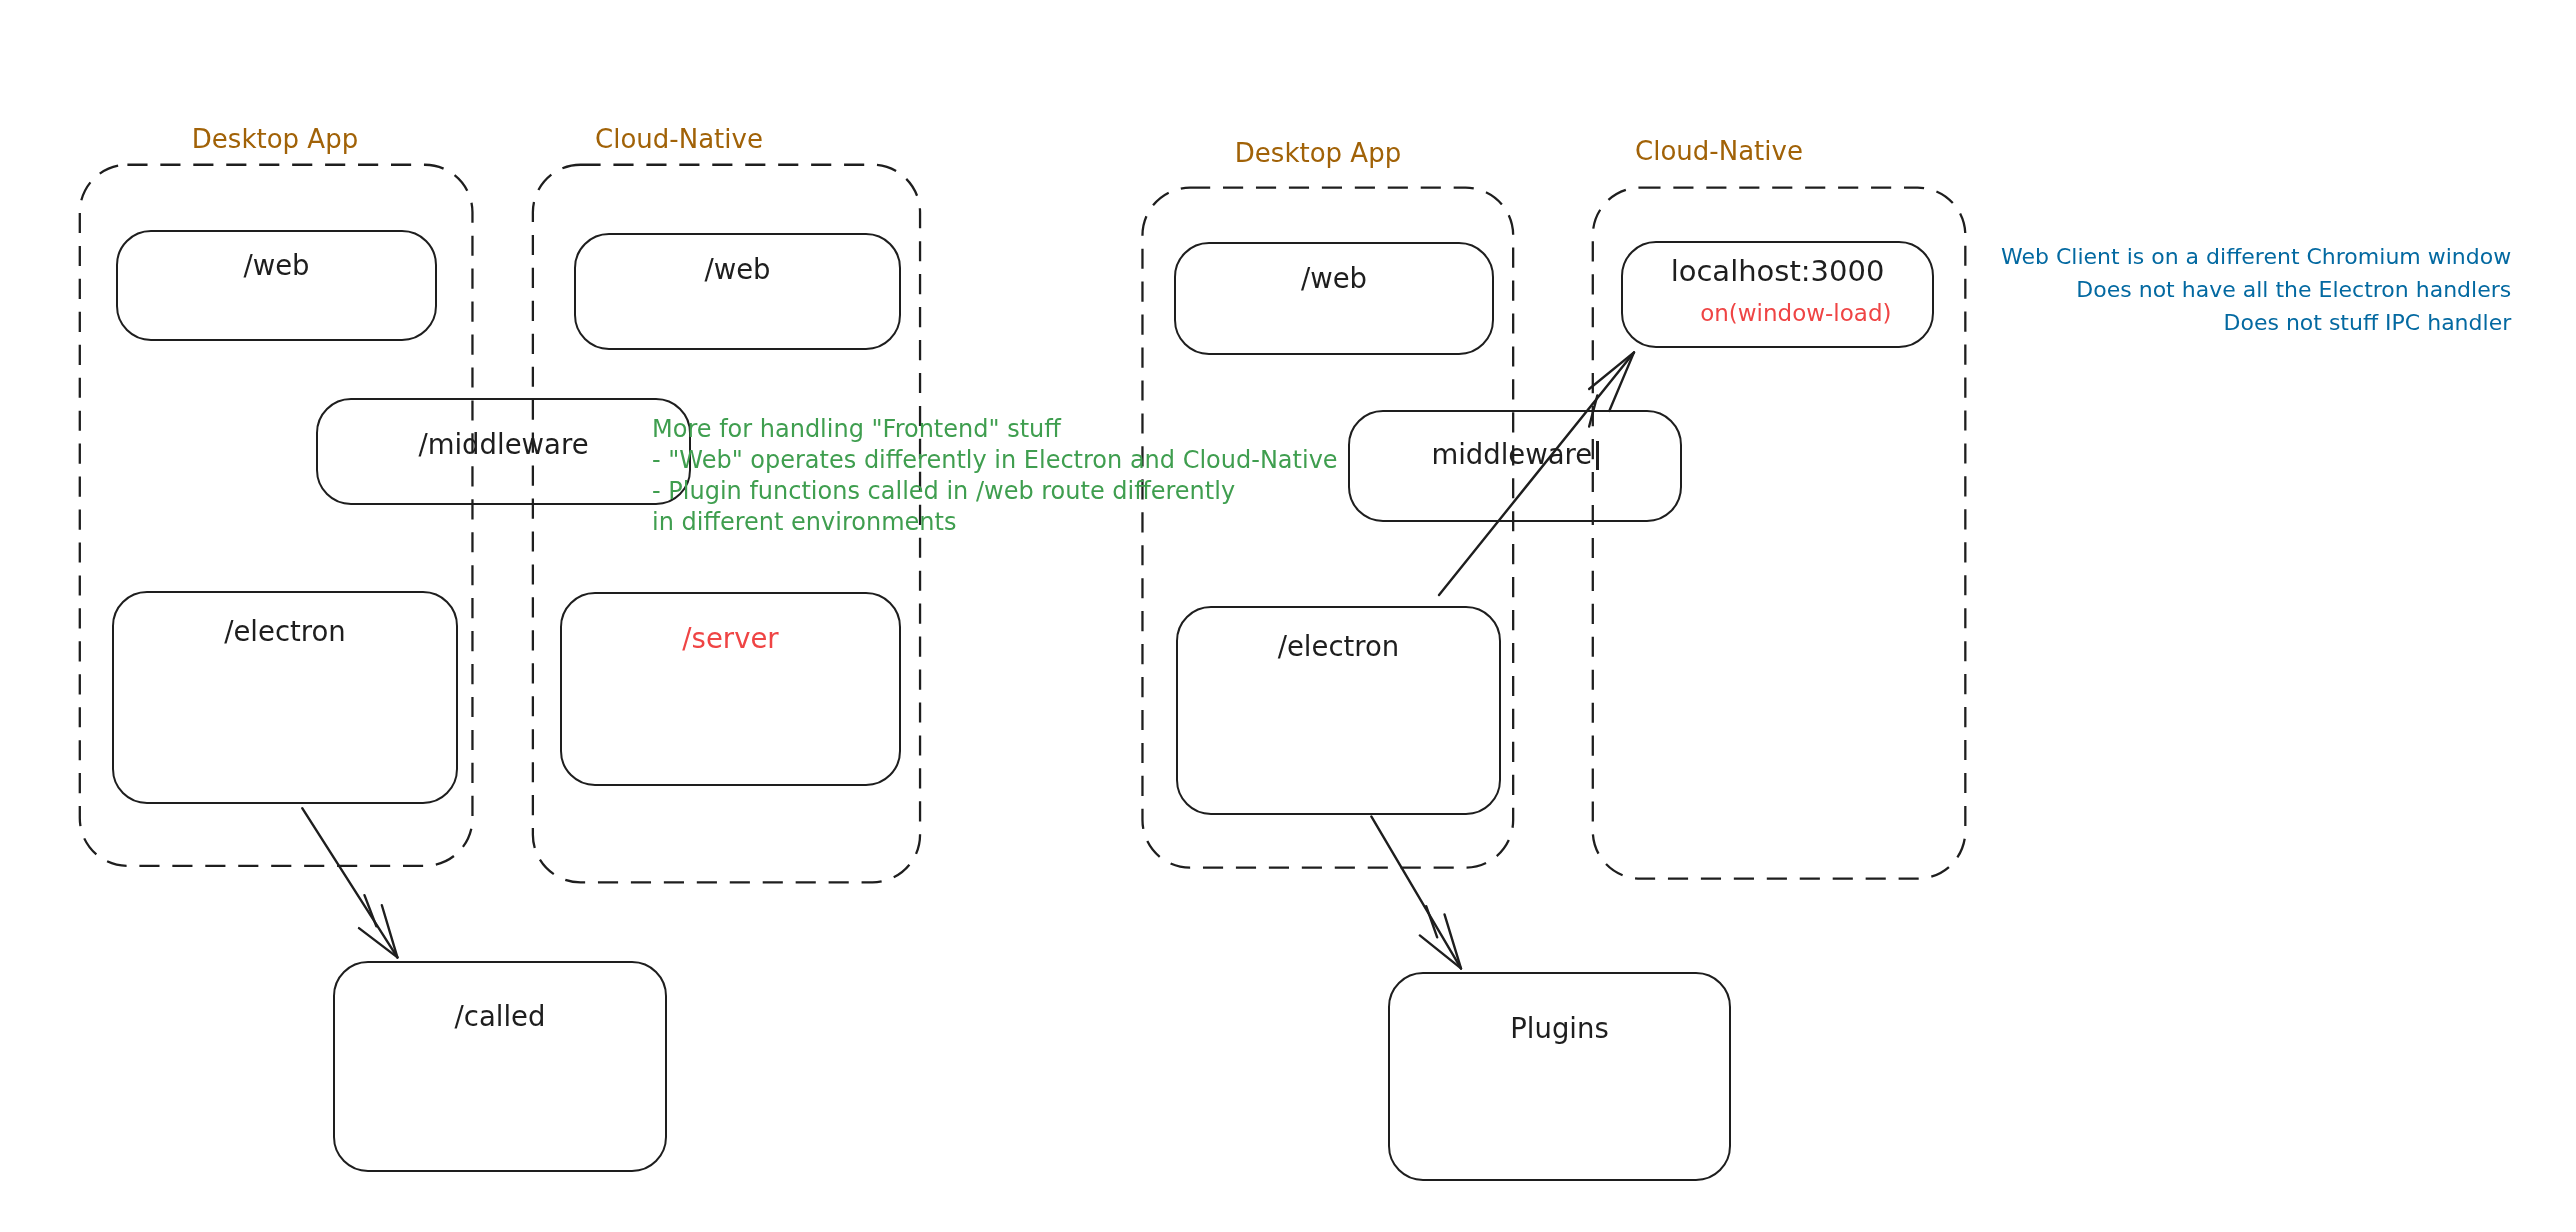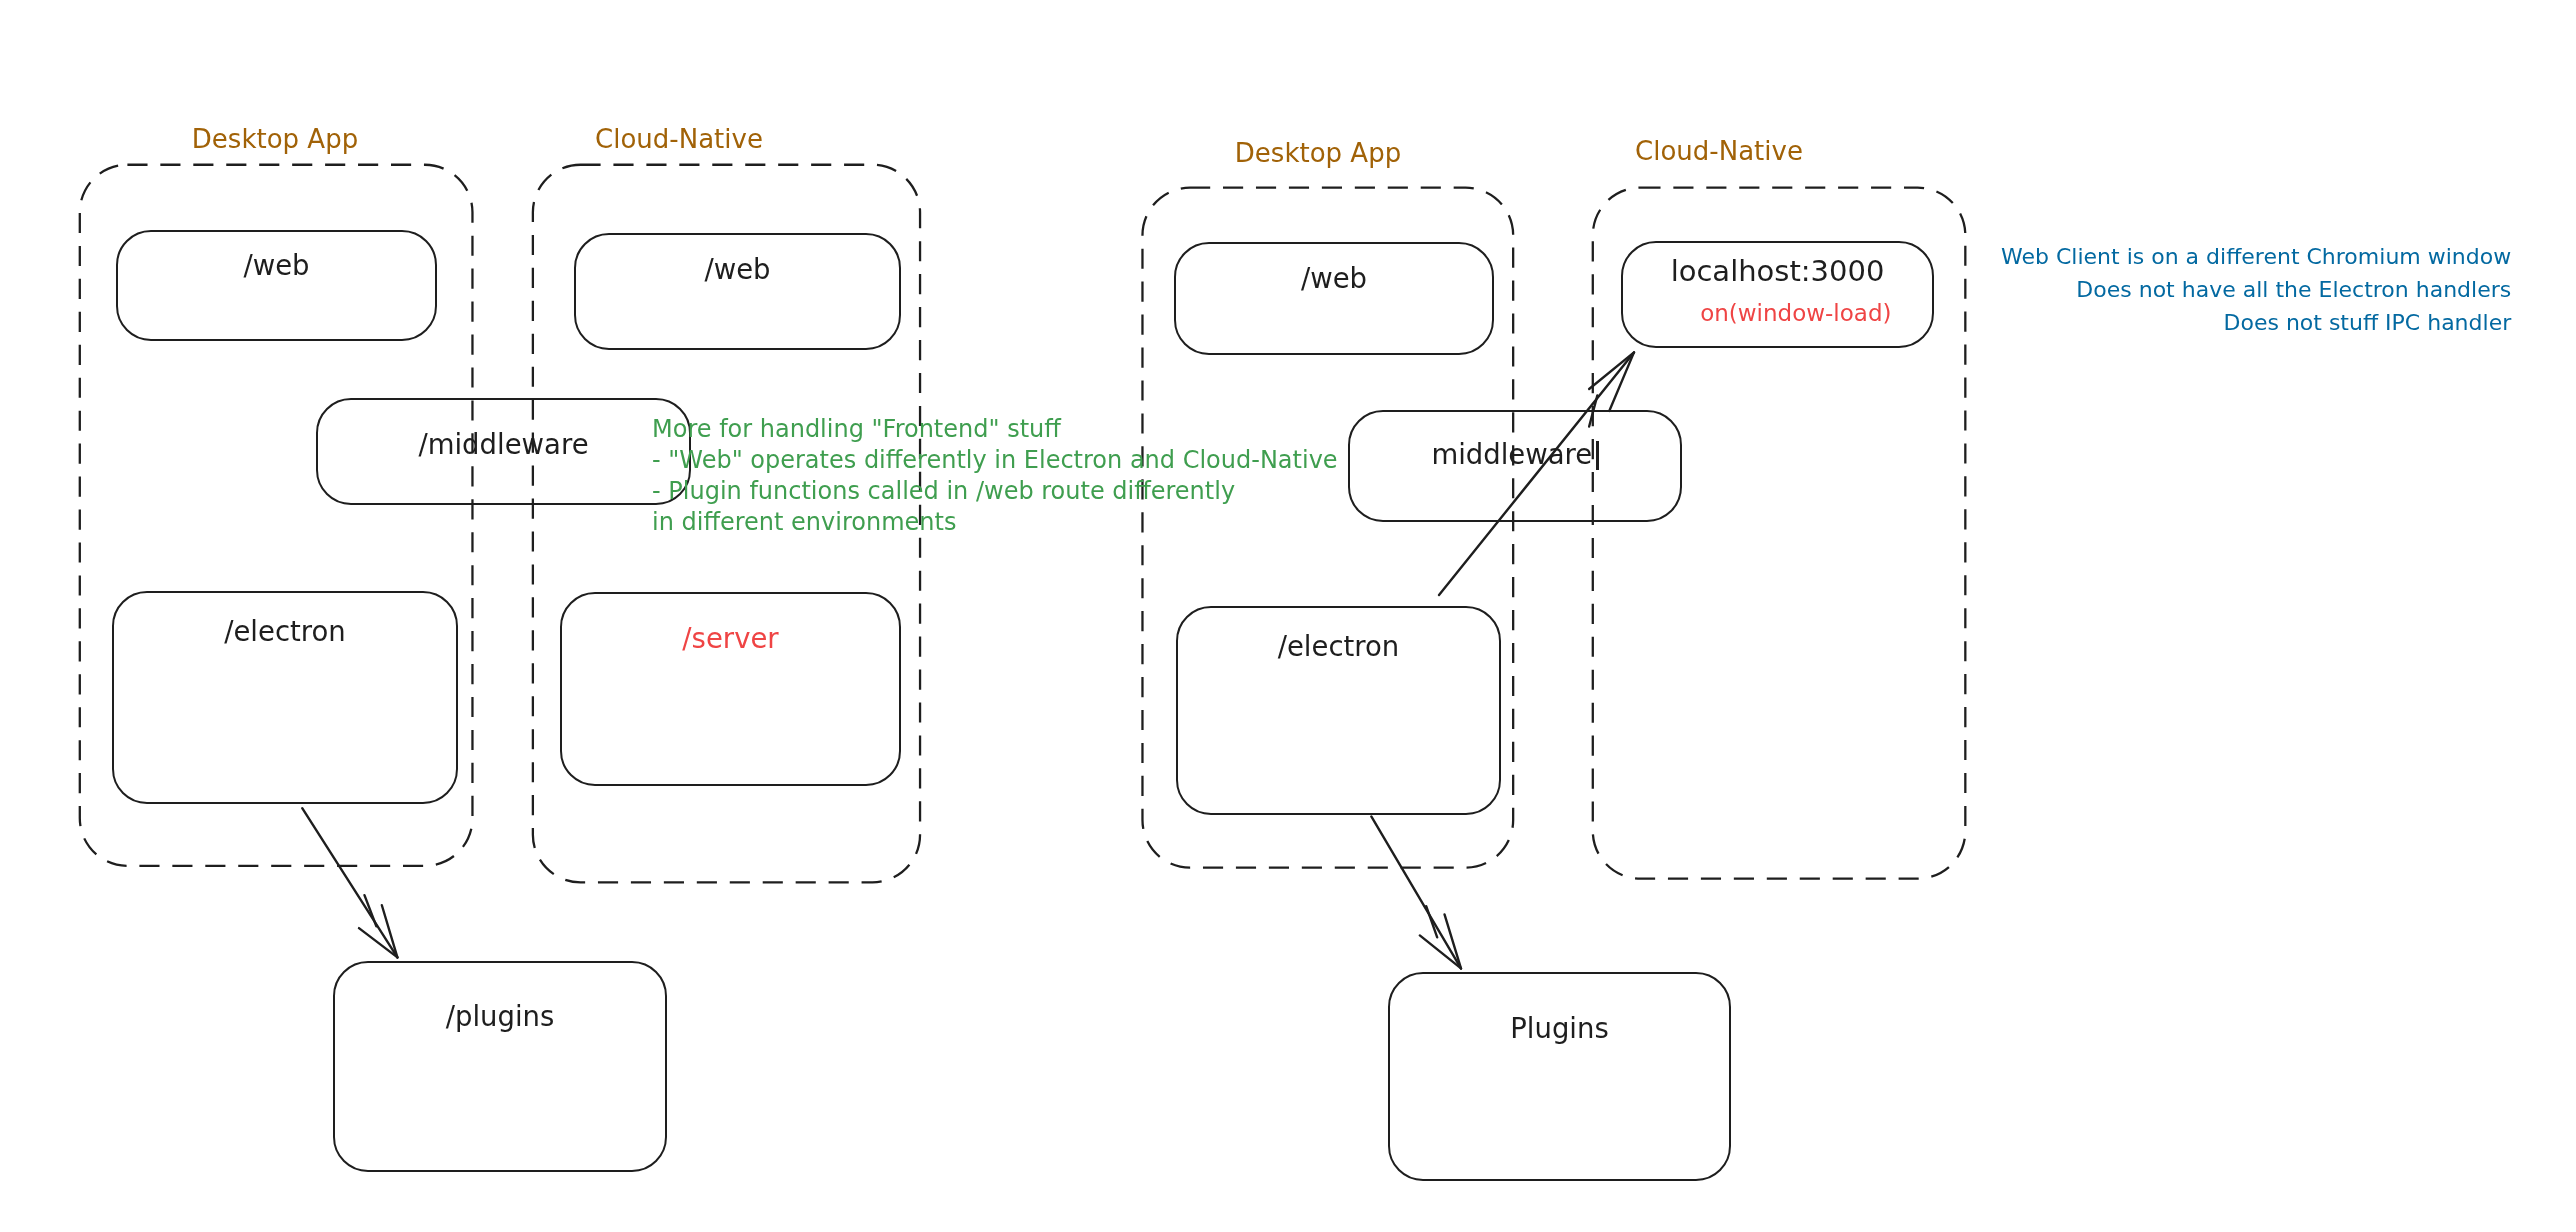--- a/index.html
+++ b/index.html
@@ -71,7 +71,7 @@
     <div class="box-label label-red" style="top:27.5px;">/server</div>
   </div>
   <div class="box" style="left:333px;top:961px;width:334px;height:211px;">
-    <div class="box-label" style="top:37px;">/plugins</div>
+    <div class="box-label" style="top:37px;">/called</div>
   </div>
 
   <div class="box" style="left:1174px;top:242px;width:320px;height:113px;">

